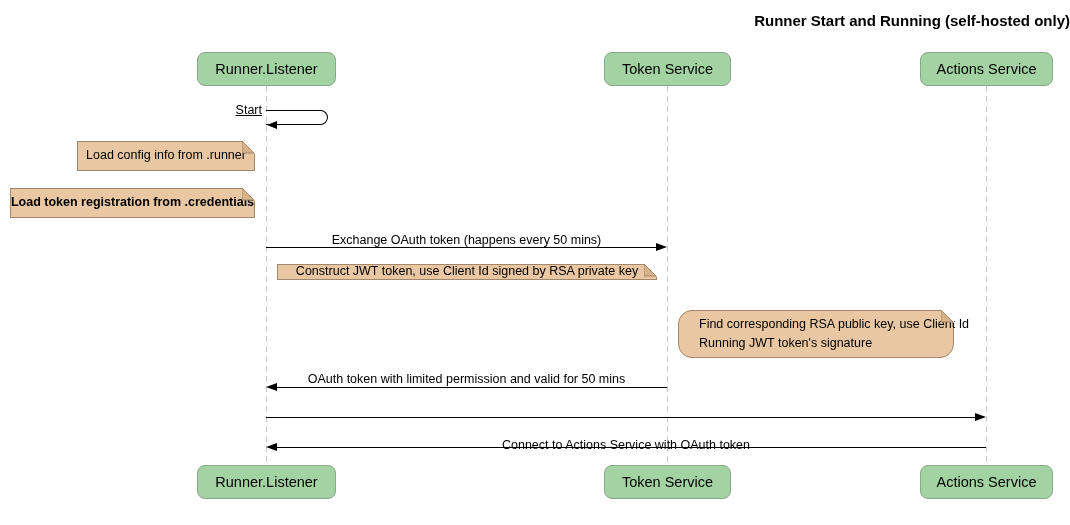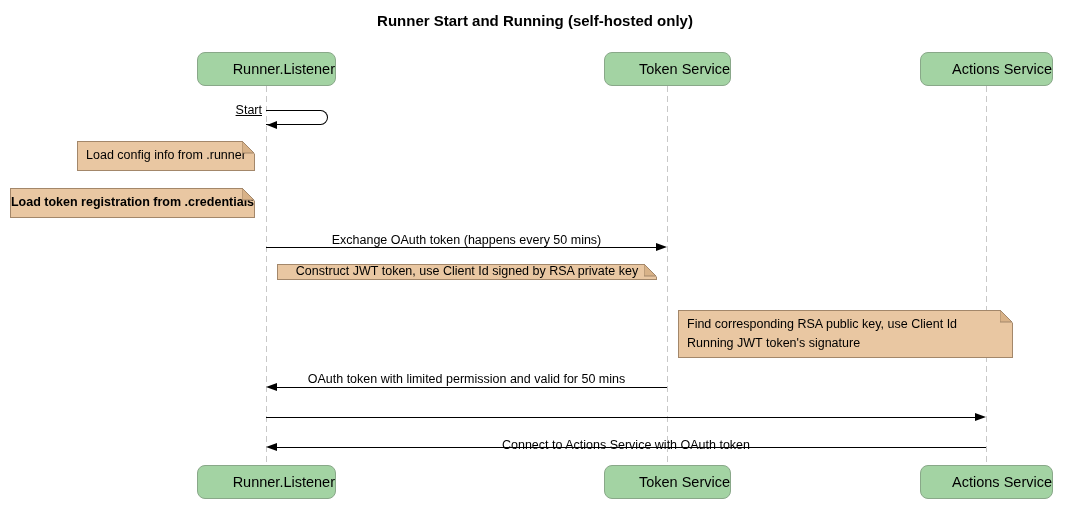--- a/index.html
+++ b/index.html
@@ -17,7 +17,7 @@
   html,body{background:var(--background);}
   body{font-family:"Liberation Sans", sans-serif;color:var(--text);}
   .diagram{position:relative;width:1070px;height:525px;background:var(--background);overflow:hidden;}
-  .title{position:absolute;left:0;top:12px;width:1070px;text-align:center;font-size:15px;font-weight:bold;}
+  .title{position:absolute;left:0;top:12px;width:1070px;text-align:right;font-size:15px;font-weight:bold;}
   .lifeline{position:absolute;width:1px;top:86px;height:379px;
     background:repeating-linear-gradient(to bottom, var(--lifeline) 0 6px, transparent 6px 10px);}
   .participant{position:absolute;height:34px;background:var(--participant-fill);

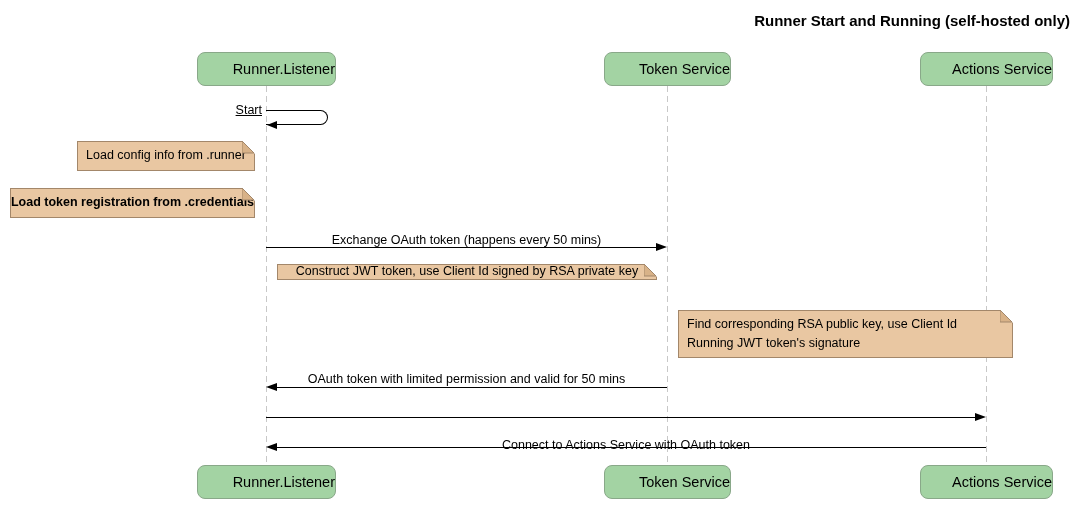--- a/index.html
+++ b/index.html
@@ -22,7 +22,7 @@
     background:repeating-linear-gradient(to bottom, var(--lifeline) 0 6px, transparent 6px 10px);}
   .participant{position:absolute;height:34px;background:var(--participant-fill);
     border:1px solid var(--participant-border);border-radius:8px;
-    display:flex;align-items:center;justify-content:flex-end;font-size:14.5px;}
+    display:flex;align-items:center;justify-content:center;font-size:14.5px;}
   .msg-label{position:absolute;font-size:12.5px;text-align:center;white-space:nowrap;}
   .msg-line{position:absolute;height:1.5px;background:var(--line);}
   .arrow-right{position:absolute;width:0;height:0;

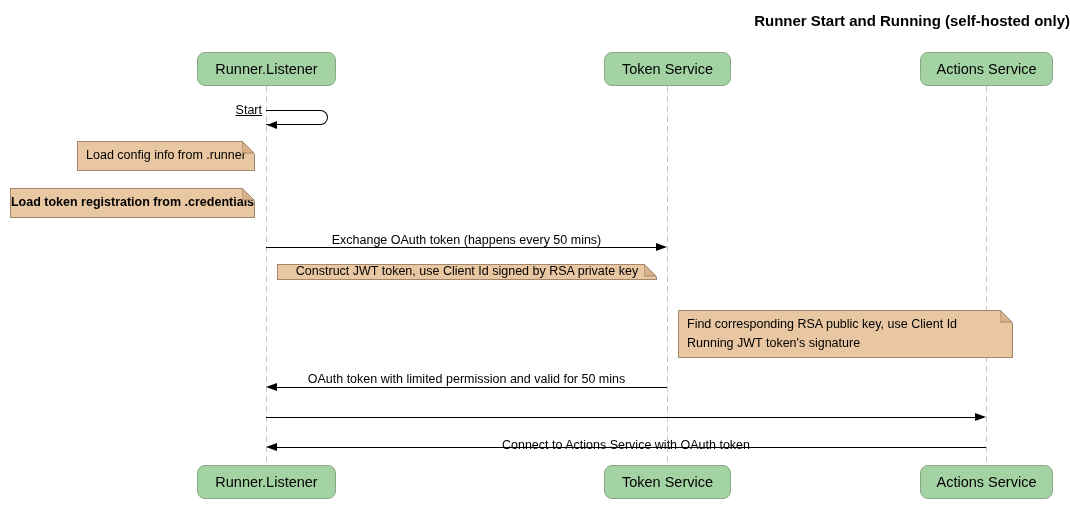--- a/index.html
+++ b/index.html
@@ -36,7 +36,7 @@
   .self-label{position:absolute;left:200px;top:103px;width:62px;text-align:right;font-size:12.5px;white-space:nowrap;text-decoration:underline;}
   .note{position:absolute;background:var(--note-fill);border:1px solid var(--note-border);
     font-size:12.5px;display:flex;flex-direction:column;justify-content:center;
-    padding:2px 8px;white-space:nowrap;}
+    padding:2px 20px;white-space:nowrap;}
   .note.center{align-items:center;text-align:center;}
   .note .fold{position:absolute;top:-1px;right:-1px;}
   .note-line{line-height:1.55;}

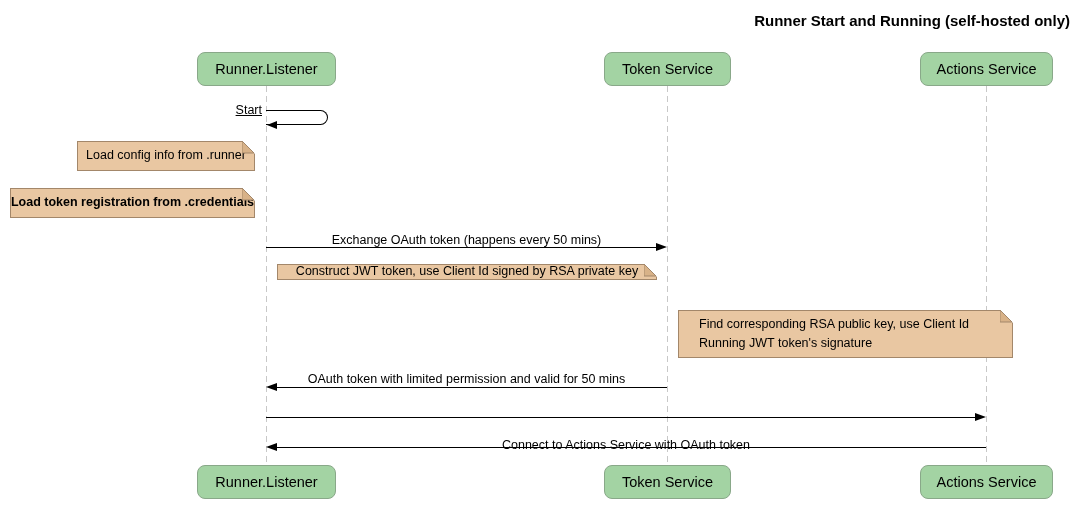--- a/index.html
+++ b/index.html
@@ -94,7 +94,7 @@
     </svg>
   </div>
 
-  <div class="note" style="left:678px;top:310px;width:335px;height:48px;">
+  <div class="note" style="left:678px;top:310px;width:276px;height:48px;border-radius:14px;">
     <span class="note-line">Find corresponding RSA public key, use Client Id</span>
     <span class="note-line">Running JWT token's signature</span>
     <svg class="fold" width="13" height="13" viewBox="0 0 13 13">

